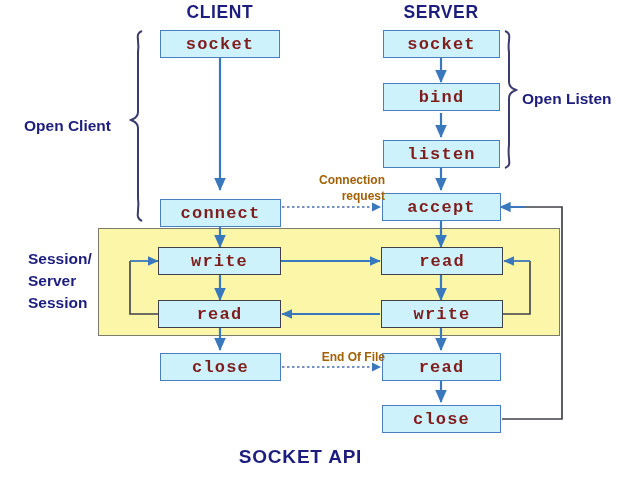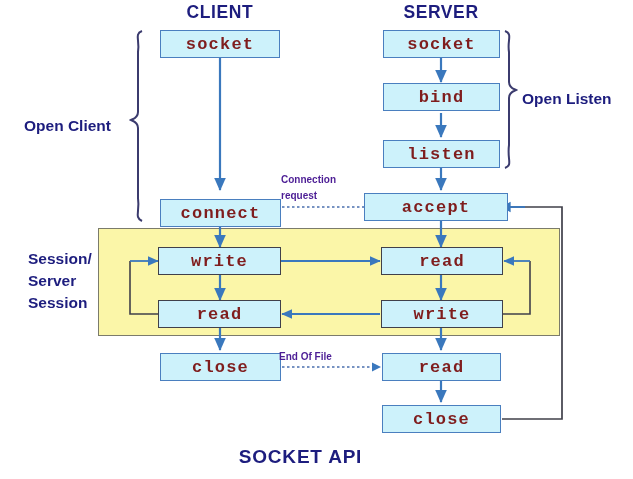--- a/index.html
+++ b/index.html
@@ -66,11 +66,11 @@
   }
   .edge-label {
     position: absolute;
-    font-size: 10px;
-    font-weight: bold;
-    color: #4c1d95;
+    font-size: 12px;
+    font-weight: bold;
+    color: #a16207;
     line-height: 16px;
-    text-align: left;
+    text-align: right;
   }
   .footer-title {
     position: absolute;

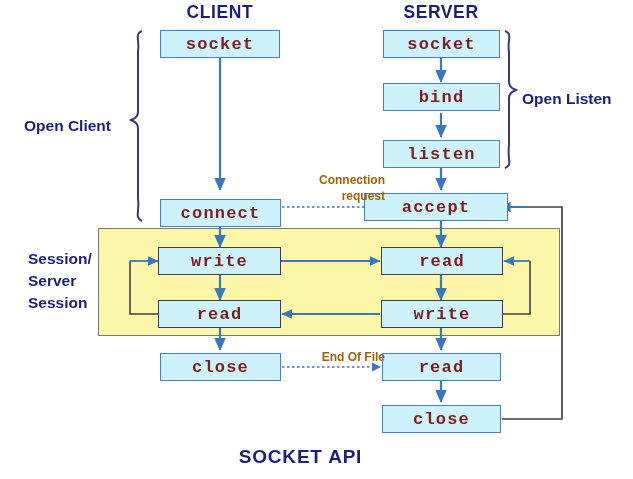--- a/index.html
+++ b/index.html
@@ -187,7 +187,7 @@
   <div class="node" style="left:383px; top:30px; width:117px; height:28px;">socket</div>
   <div class="node" style="left:383px; top:83px; width:117px; height:28px;">bind</div>
   <div class="node" style="left:383px; top:140px; width:117px; height:28px;">listen</div>
-  <div class="node" style="left:364px; top:193px; width:144px; height:28px;">accept</div>
+  <div class="node" style="left:382px; top:193px; width:119px; height:28px;">accept</div>
   <div class="node dark-border" style="left:381px; top:247px; width:122px; height:28px;">read</div>
   <div class="node dark-border" style="left:381px; top:300px; width:122px; height:28px;">write</div>
   <div class="node" style="left:382px; top:353px; width:119px; height:28px;">read</div>

